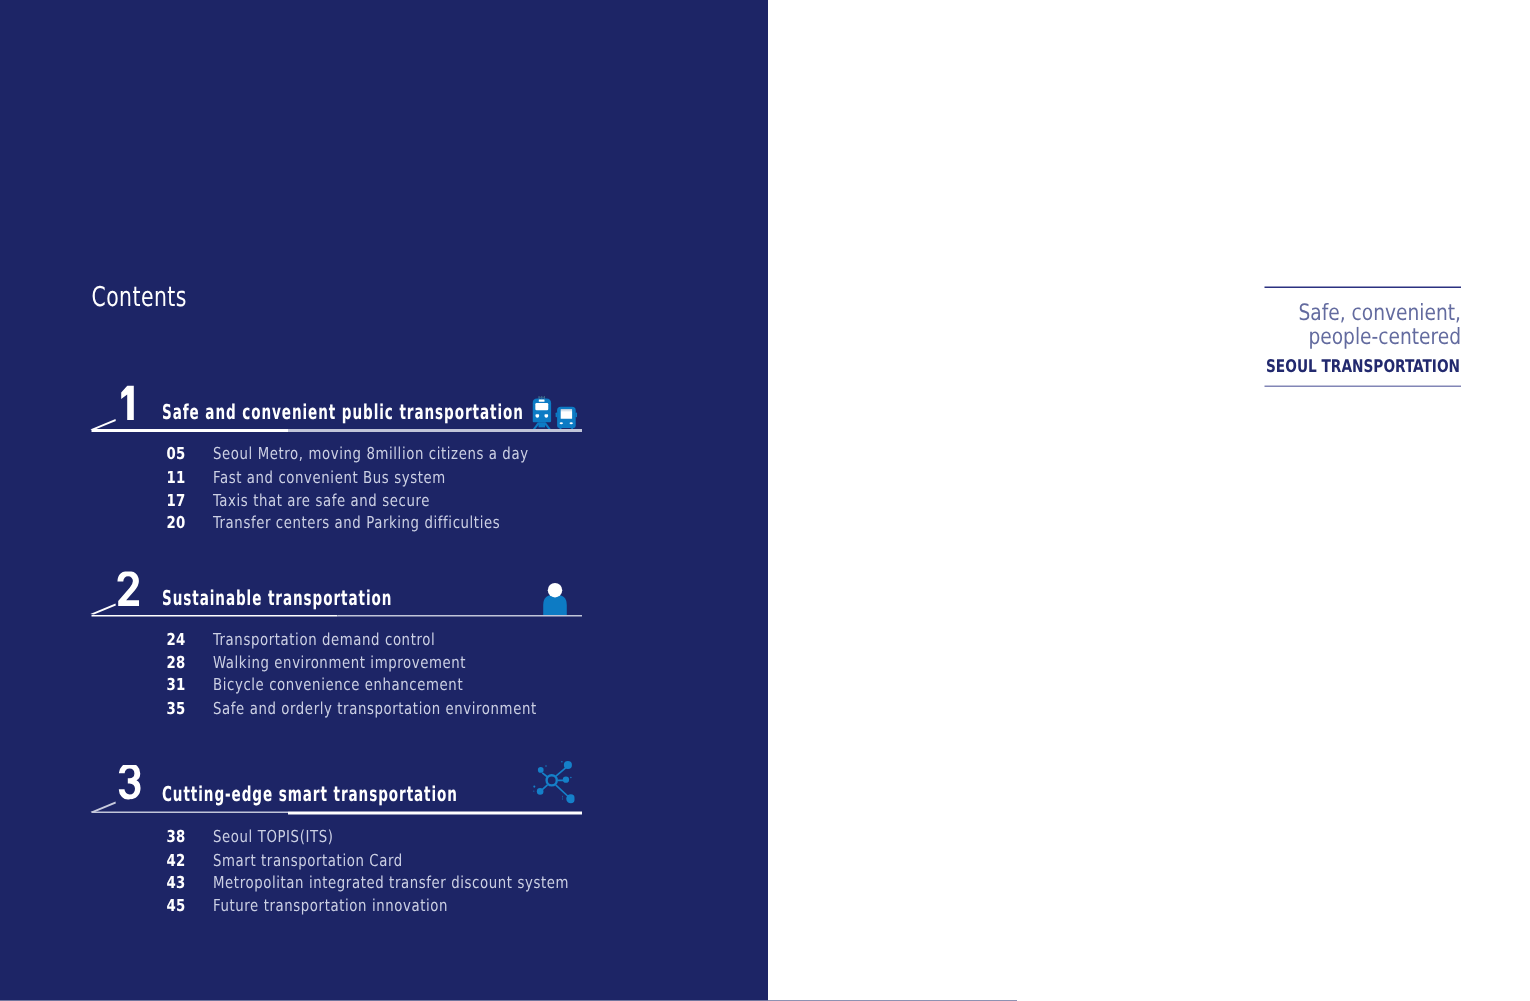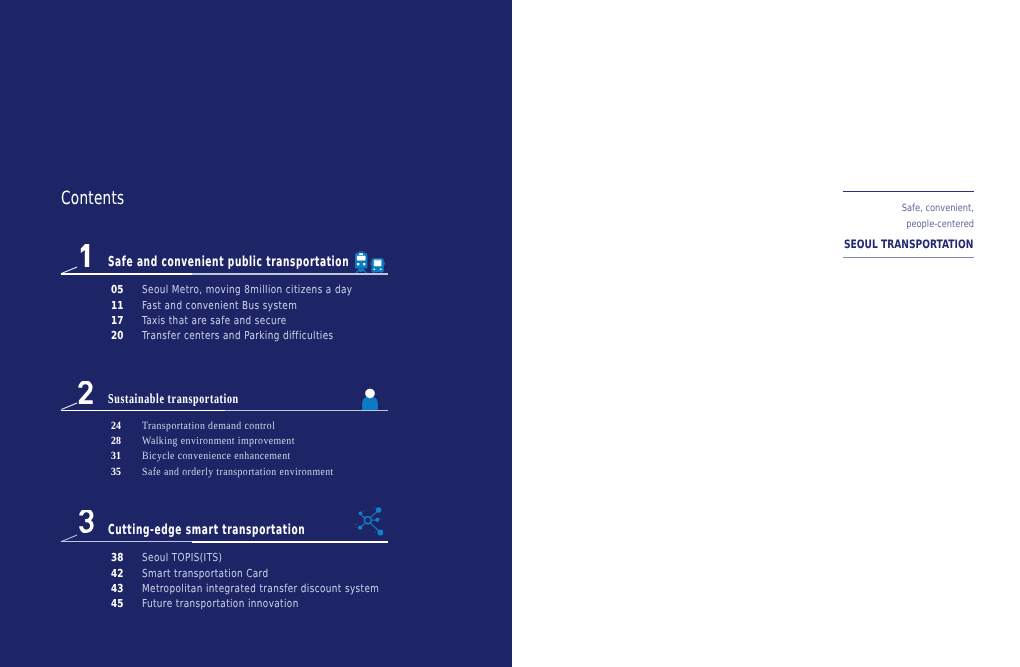--- a/index.html
+++ b/index.html
@@ -32,7 +32,7 @@
   .rb-rule-top{position:absolute;left:0;top:0;width:131px;height:1.4px;background:#2b3180;}
   .rb-rule-bot{position:absolute;left:0;top:65.6px;width:131px;height:1.8px;background:#8286b6;}
   .rb-tag{position:absolute;left:0;top:10.3px;width:131px;text-align:right;white-space:nowrap;
-          color:#636b9f;font-size:10px;line-height:15.7px;}
+          color:#636b9f;font-size:15px;line-height:15.7px;}
   .rb-tag div{transform:scaleX(.92);transform-origin:right top;}
   .rb-brand{position:absolute;left:.5px;top:45.7px;color:#22296e;font-size:11.6px;white-space:nowrap;font-weight:700;
             transform:scaleX(.876);transform-origin:left top;}

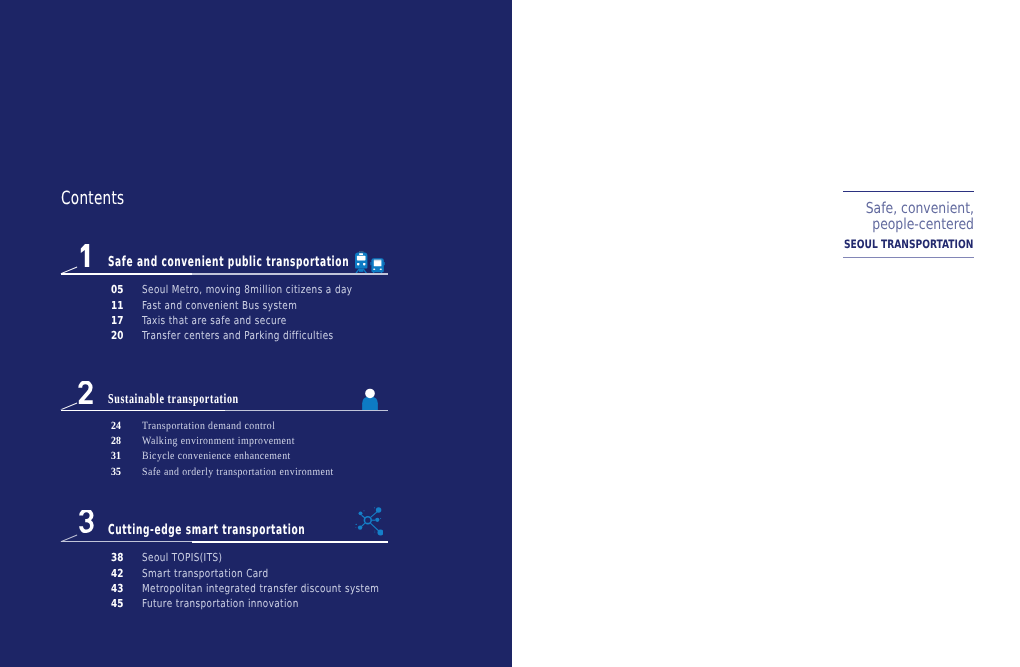--- a/index.html
+++ b/index.html
@@ -45,7 +45,7 @@
   <div class="contents-title">Contents</div>
 
   <div id="sections-root">
-      <div class="section" style="top: 244px;">
+      <div class="section" style="top: 257px;">
         <div class="sec-num" aria-label="1" style="left: 80.3px; top: 0px;">
           <svg width="10" height="23" viewBox="0 0 100 230">
             <path d="M92 230 h-44 v-170 l-40 30 v-44 l42 -46 h42 z" fill="#ffffff"></path>

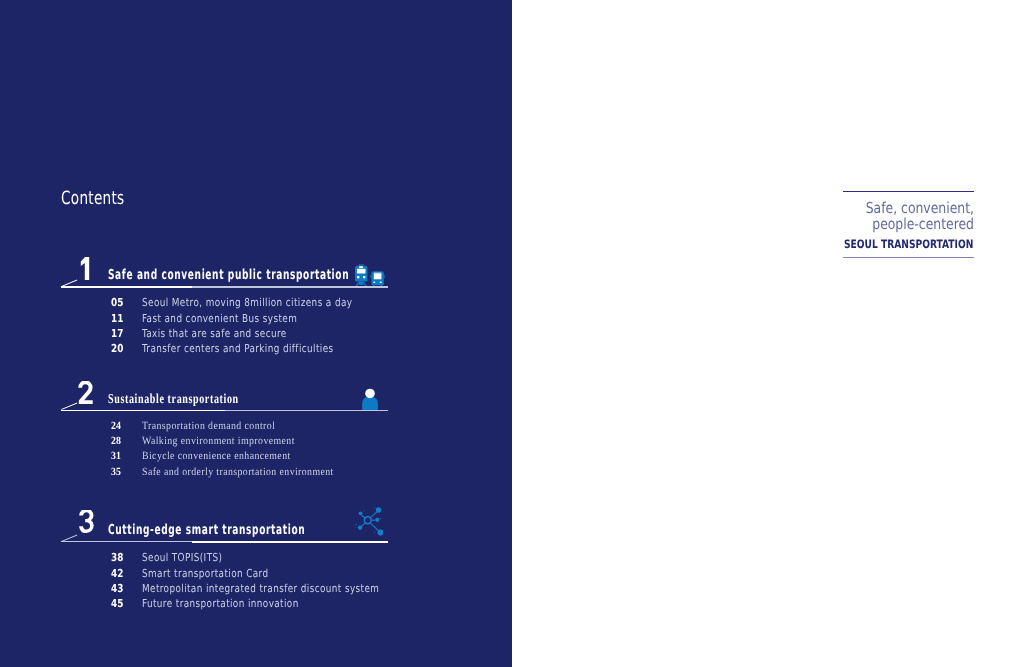--- a/index.html
+++ b/index.html
@@ -115,7 +115,7 @@
           </div>
         </div>
       </div>
-      <div class="section" style="top: 380.5px; font-family: Liberation Serif, serif;">
+      <div class="section" style="top: 380.5px;">
         <div class="sec-num" aria-label="2" style="left: 78.4px; top: 0px;">
           <svg width="15" height="23" viewBox="0 0 150 230">
             <path d="M8 230 v-34 l78 -90 q20 -24 20 -42 q0 -14 -9 -23 q-9 -9 -23 -9 q-14 0 -23 9 q-9 9 -9 26 h-39 q0 -33 21 -53 q21 -20 51 -20 q30 0 50 20 q21 20 21 50 q0 30 -28 63 l-57 65 h86 v38 z" fill="#ffffff"></path>

